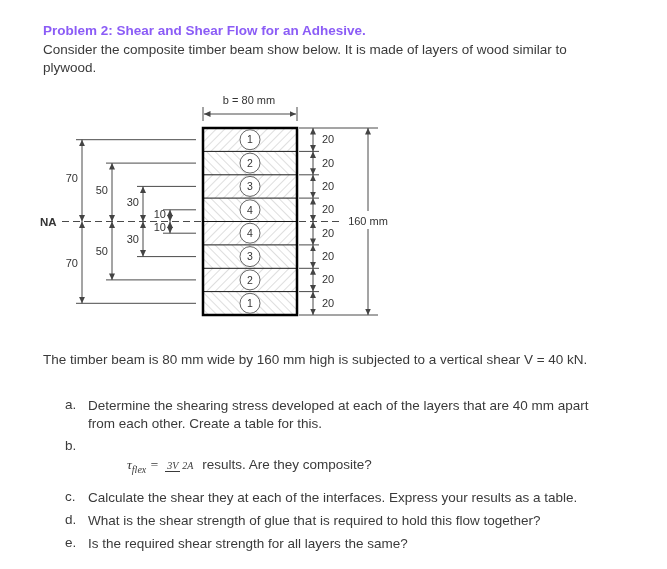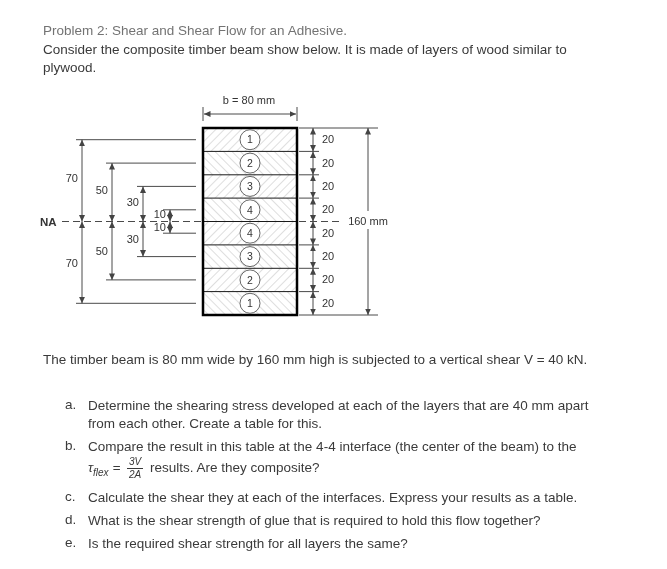--- a/index.html
+++ b/index.html
@@ -11,7 +11,7 @@
     font-size:13.5px;color:#3a3a3a;
     overflow:hidden;
   }
-  .title{position:absolute;left:43px;top:23px;font-weight:normal;color:#737373;}
+  .title{position:absolute;left:43px;top:23px;font-weight:bold;color:#8b5cf6;}
   .intro{position:absolute;left:43px;top:41px;width:548px;line-height:18px;}
   .statement{position:absolute;left:43px;top:352px;width:610px;}
   .diagram{position:absolute;left:0;top:90px;}

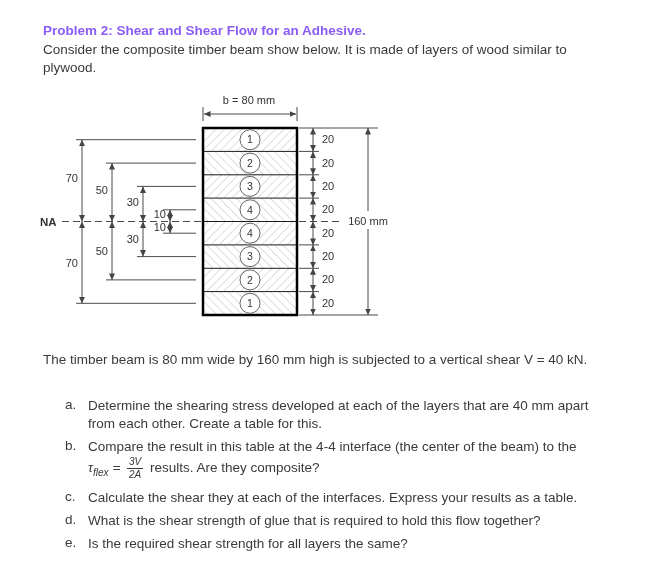--- a/index.html
+++ b/index.html
@@ -180,7 +180,7 @@
   <div class="q q-b">
     <span class="qlabel">b.</span>
     <span class="qtext">
-      <span>Compare the result in this table at the 4-4 interface (the center of the beam) to the</span><br>
+      <br>
       <span class="formula"><span>τ</span><sub>flex</sub>
         <span>=</span>
         <span class="frac">

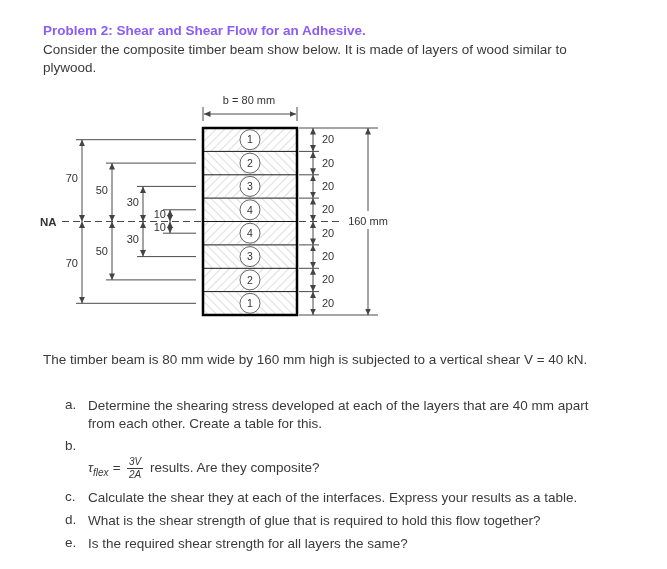--- a/index.html
+++ b/index.html
@@ -19,7 +19,7 @@
   .qlabel{width:15px;flex:0 0 15px;}
   .qtext{width:520px;line-height:18px;margin-left:8px;}
   .q-a{top:397px;} .q-b{top:438px;} .q-c{top:489px;} .q-d{top:512px;} .q-e{top:535px;}
-  .formula{font-style:italic;font-family:Liberation Sans, sans-serif;white-space:nowrap;}
+  .formula{font-style:italic;font-family:Liberation Serif, serif;white-space:nowrap;margin-left:39px;}
   .formula sub{font-size:10px;}
   .frac{display:inline-flex;flex-direction:column;vertical-align:middle;font-size:10px;line-height:1.15;text-align:center;margin:0 3px;}
   .fnum{border-bottom:1px solid #3a3a3a;padding:0 2px;}

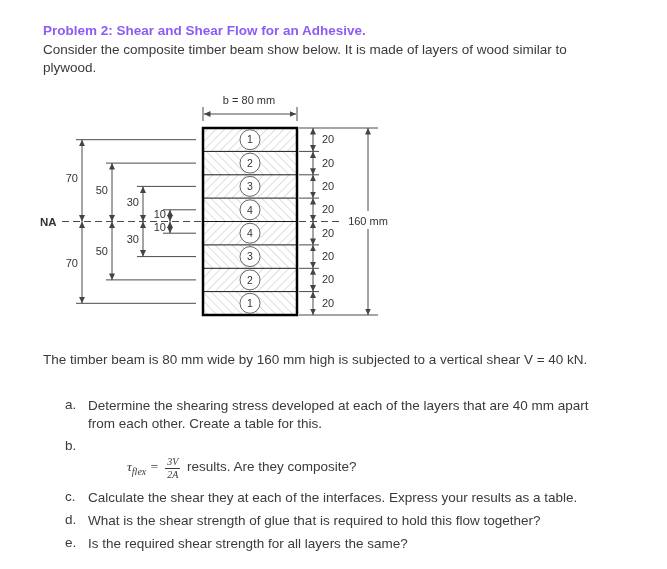--- a/index.html
+++ b/index.html
@@ -21,7 +21,7 @@
   .q-a{top:397px;} .q-b{top:438px;} .q-c{top:489px;} .q-d{top:512px;} .q-e{top:535px;}
   .formula{font-style:italic;font-family:Liberation Serif, serif;white-space:nowrap;margin-left:39px;}
   .formula sub{font-size:10px;}
-  .frac{display:inline-flex;flex-direction:column;vertical-align:middle;font-size:10px;line-height:1.15;text-align:center;margin:0 3px;}
+  .frac{display:inline-flex;vertical-align:middle;font-size:10px;line-height:1.15;text-align:center;margin:0 3px;}
   .fnum{border-bottom:1px solid #3a3a3a;padding:0 2px;}
   .fden{padding:0 2px;}
   

